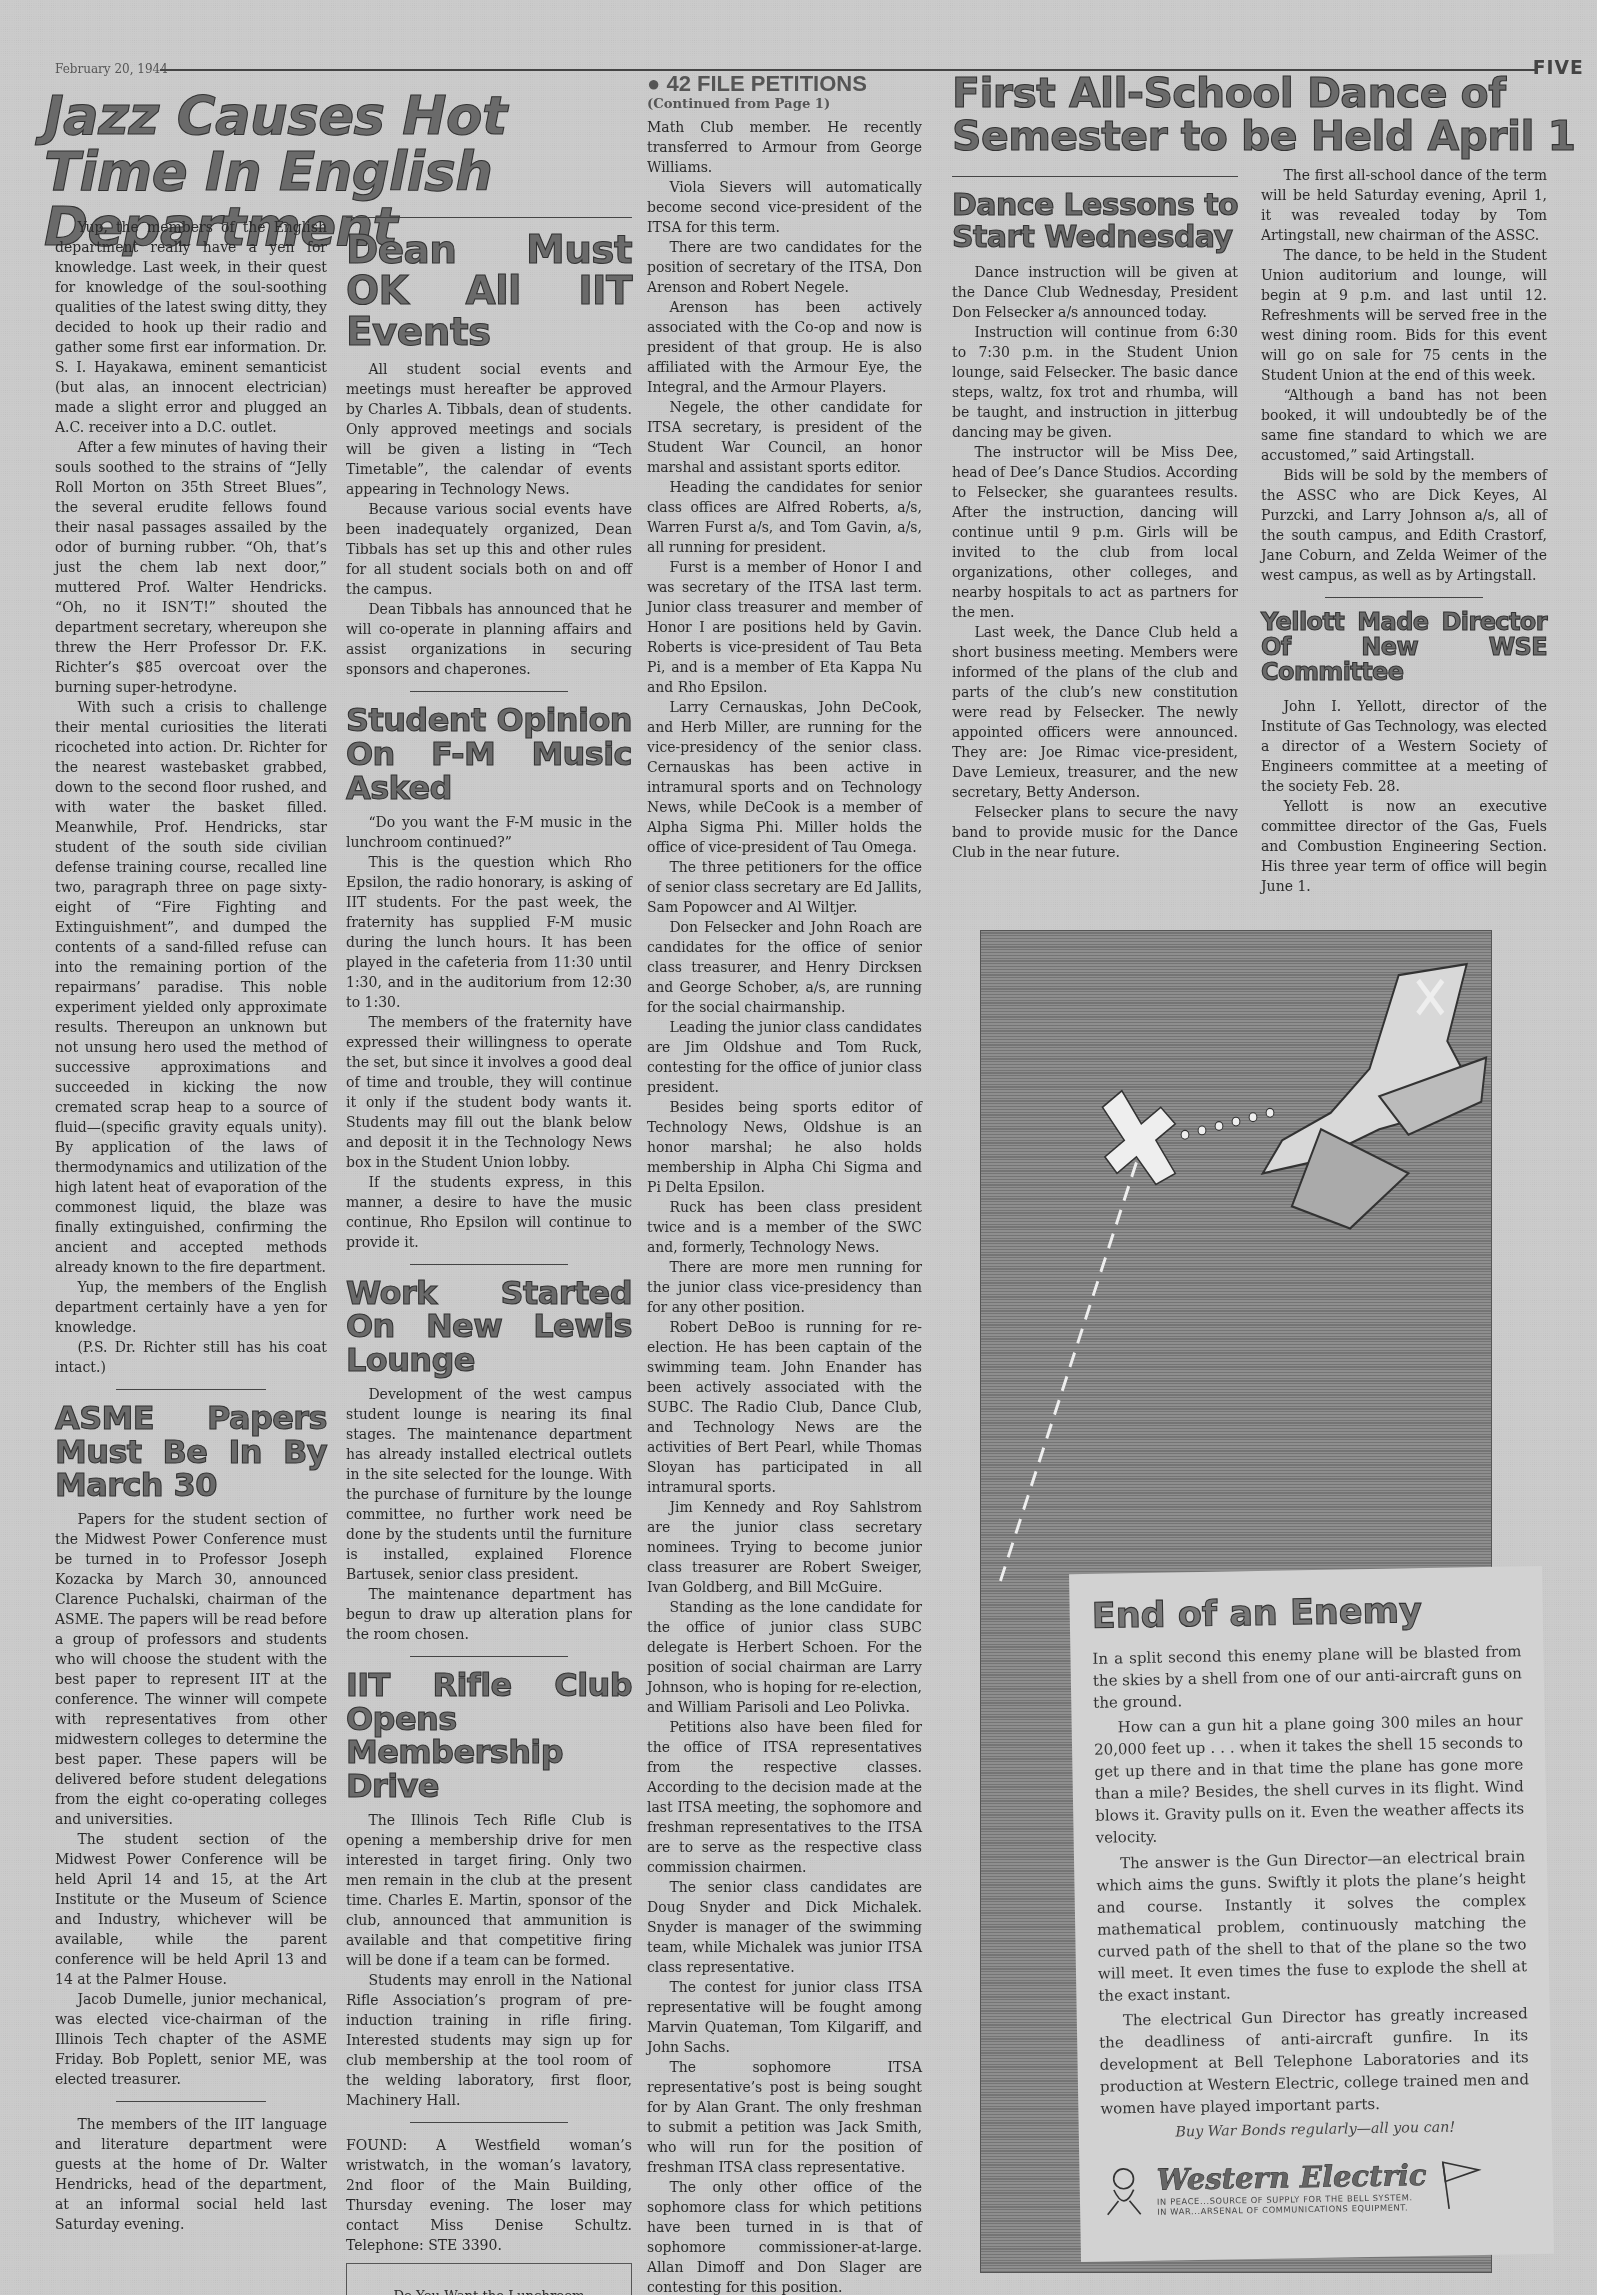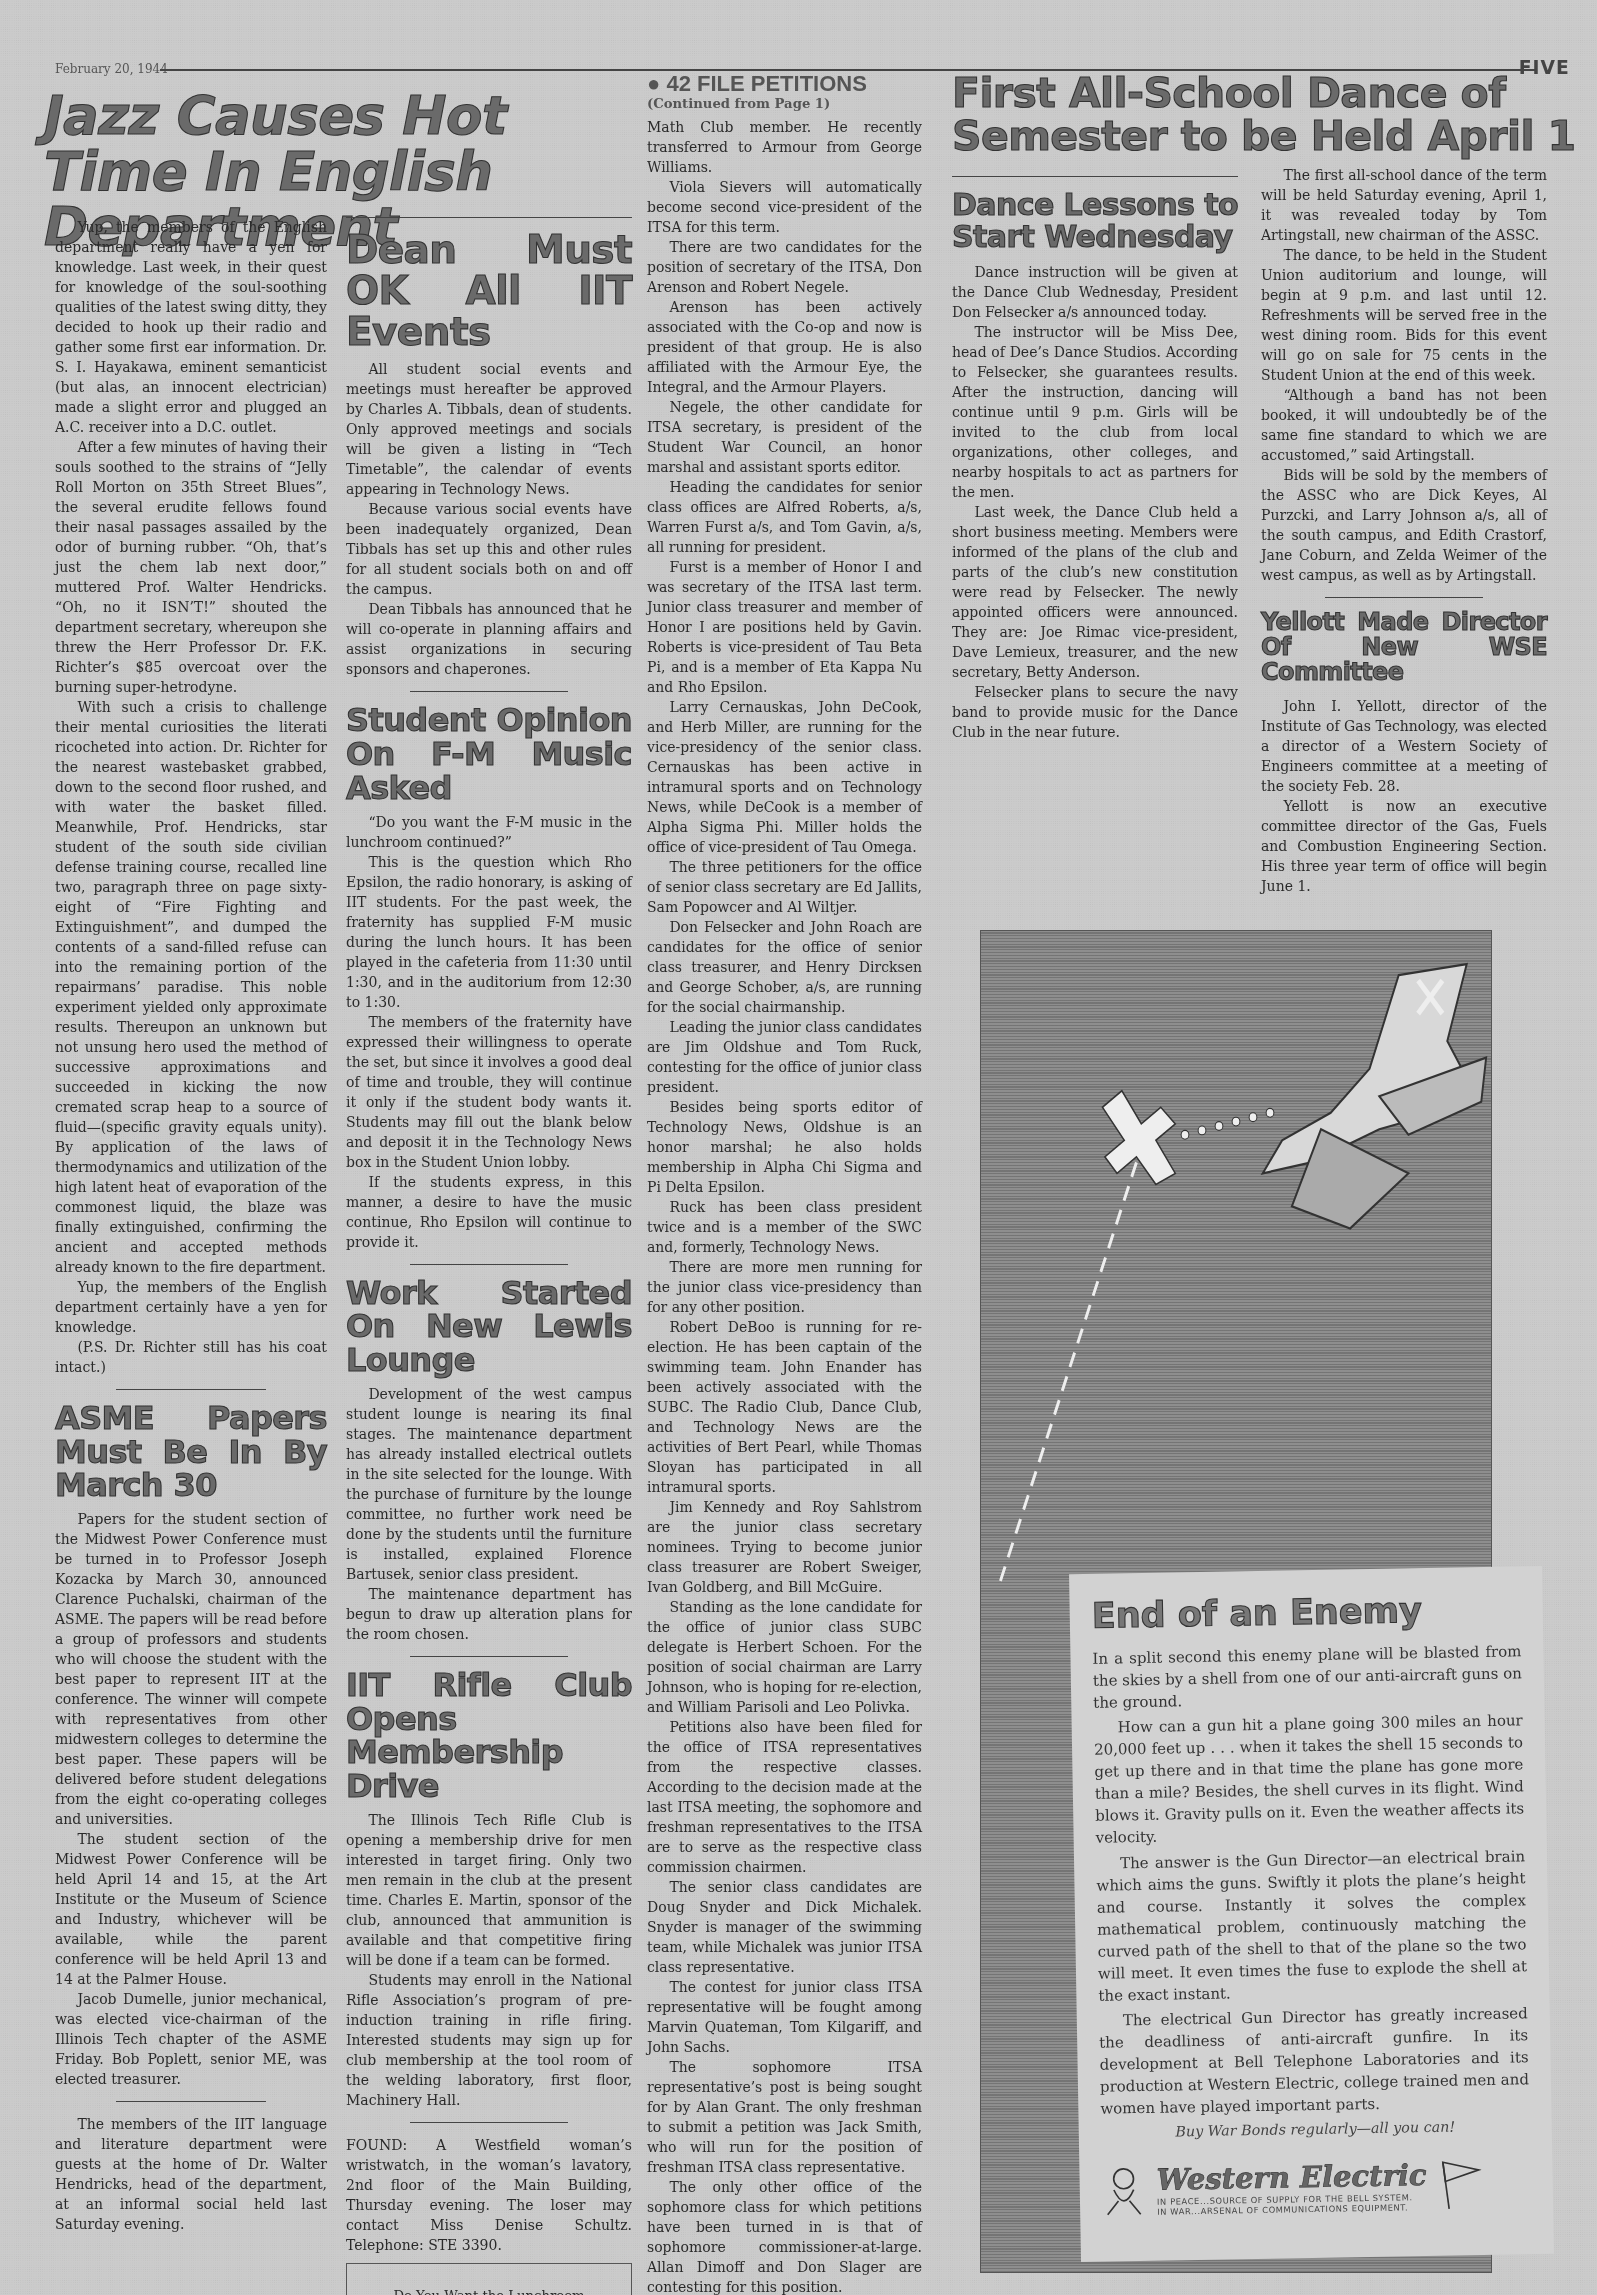--- a/index.html
+++ b/index.html
@@ -12,7 +12,7 @@
   .masthead { position: absolute; left: 55px; top: 58px; width: 1536px; height: 22px; }
   .masthead .date { position: absolute; left: 0; top: 4.4px; font-size: 12px; color: #555; }
   .masthead .rule { position: absolute; left: 105px; right: 55px; top: 11px; border-top: 2.2px solid #444; }
-  .masthead .pagenum { position: absolute; right: 21px; top: -1.1px; font-family: "DejaVu Sans", sans-serif; font-weight: bold; font-size: 18.7px; color: #444; letter-spacing: 1.1px; margin-left: 18px; }
+  .masthead .pagenum { position: absolute; right: 7px; top: -1.1px; font-family: "DejaVu Sans", sans-serif; font-weight: bold; font-size: 18.7px; color: #444; letter-spacing: 1.1px; margin-left: 18px; }
   .hl { font-family: "DejaVu Sans", sans-serif; font-weight: bold; color: #6a6a6a;
         -webkit-text-stroke: 1.1px #333; line-height: 1.05; letter-spacing: -0.6px; }
   .body { font-size: 14px; line-height: 20px; text-align: justify; hyphens: auto; }

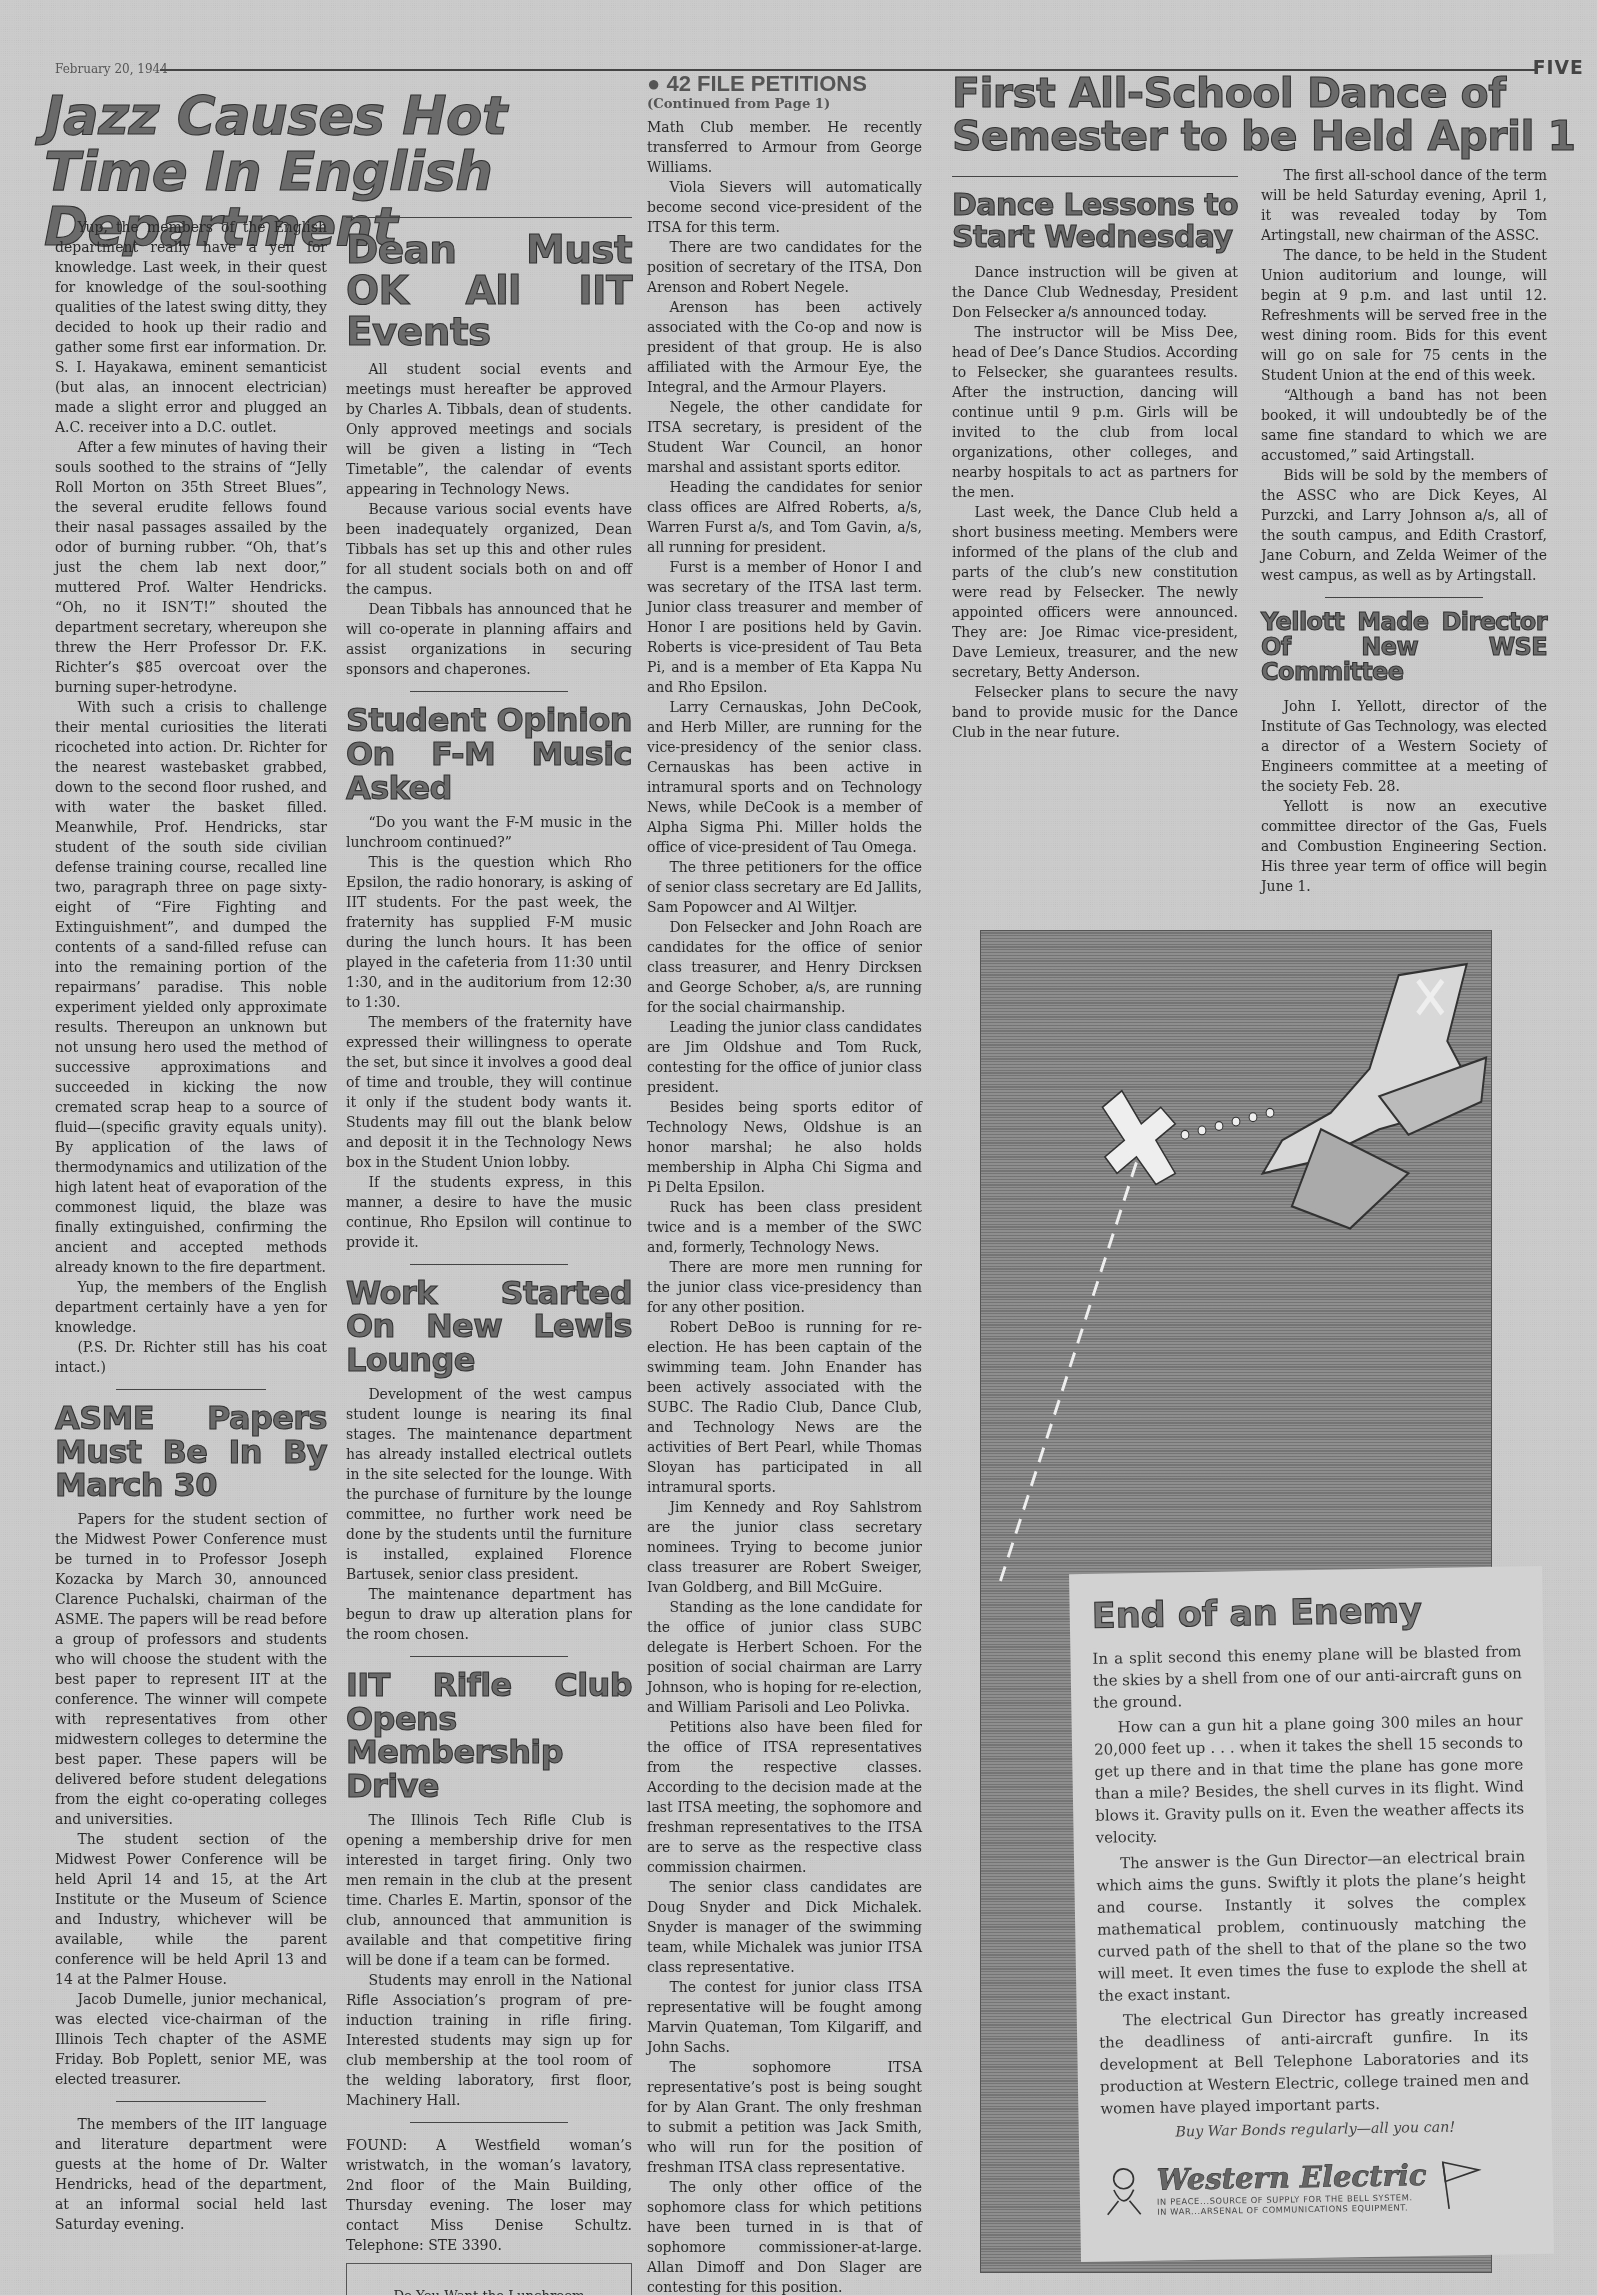--- a/index.html
+++ b/index.html
@@ -163,6 +163,7 @@
     <div class="divider" style="width:100%;margin-top:0;"></div>
     <h2 class="hl hl4">Dance Lessons to Start Wednesday</h2>
     <p>Dance instruction will be given at the Dance Club Wednesday, President Don Felsecker a/s announced today.</p>
+    <p>Instruction will continue from 6:30 to 7:30 p.m. in the Student Union lounge, said Felsecker. The basic dance steps, waltz, fox trot and rhumba, will be taught, and instruction in jitterbug dancing may be given.</p>
     <p>The instructor will be Miss Dee, head of Dee’s Dance Studios. According to Felsecker, she guarantees results. After the instruction, dancing will continue until 9 p.m. Girls will be invited to the club from local organizations, other colleges, and nearby hospitals to act as partners for the men.</p>
     <p>Last week, the Dance Club held a short business meeting. Members were informed of the plans of the club and parts of the club’s new constitution were read by Felsecker. The newly appointed officers were announced. They are: Joe Rimac vice-president, Dave Lemieux, treasurer, and the new secretary, Betty Anderson.</p>
     <p>Felsecker plans to secure the navy band to provide music for the Dance Club in the near future.</p>

